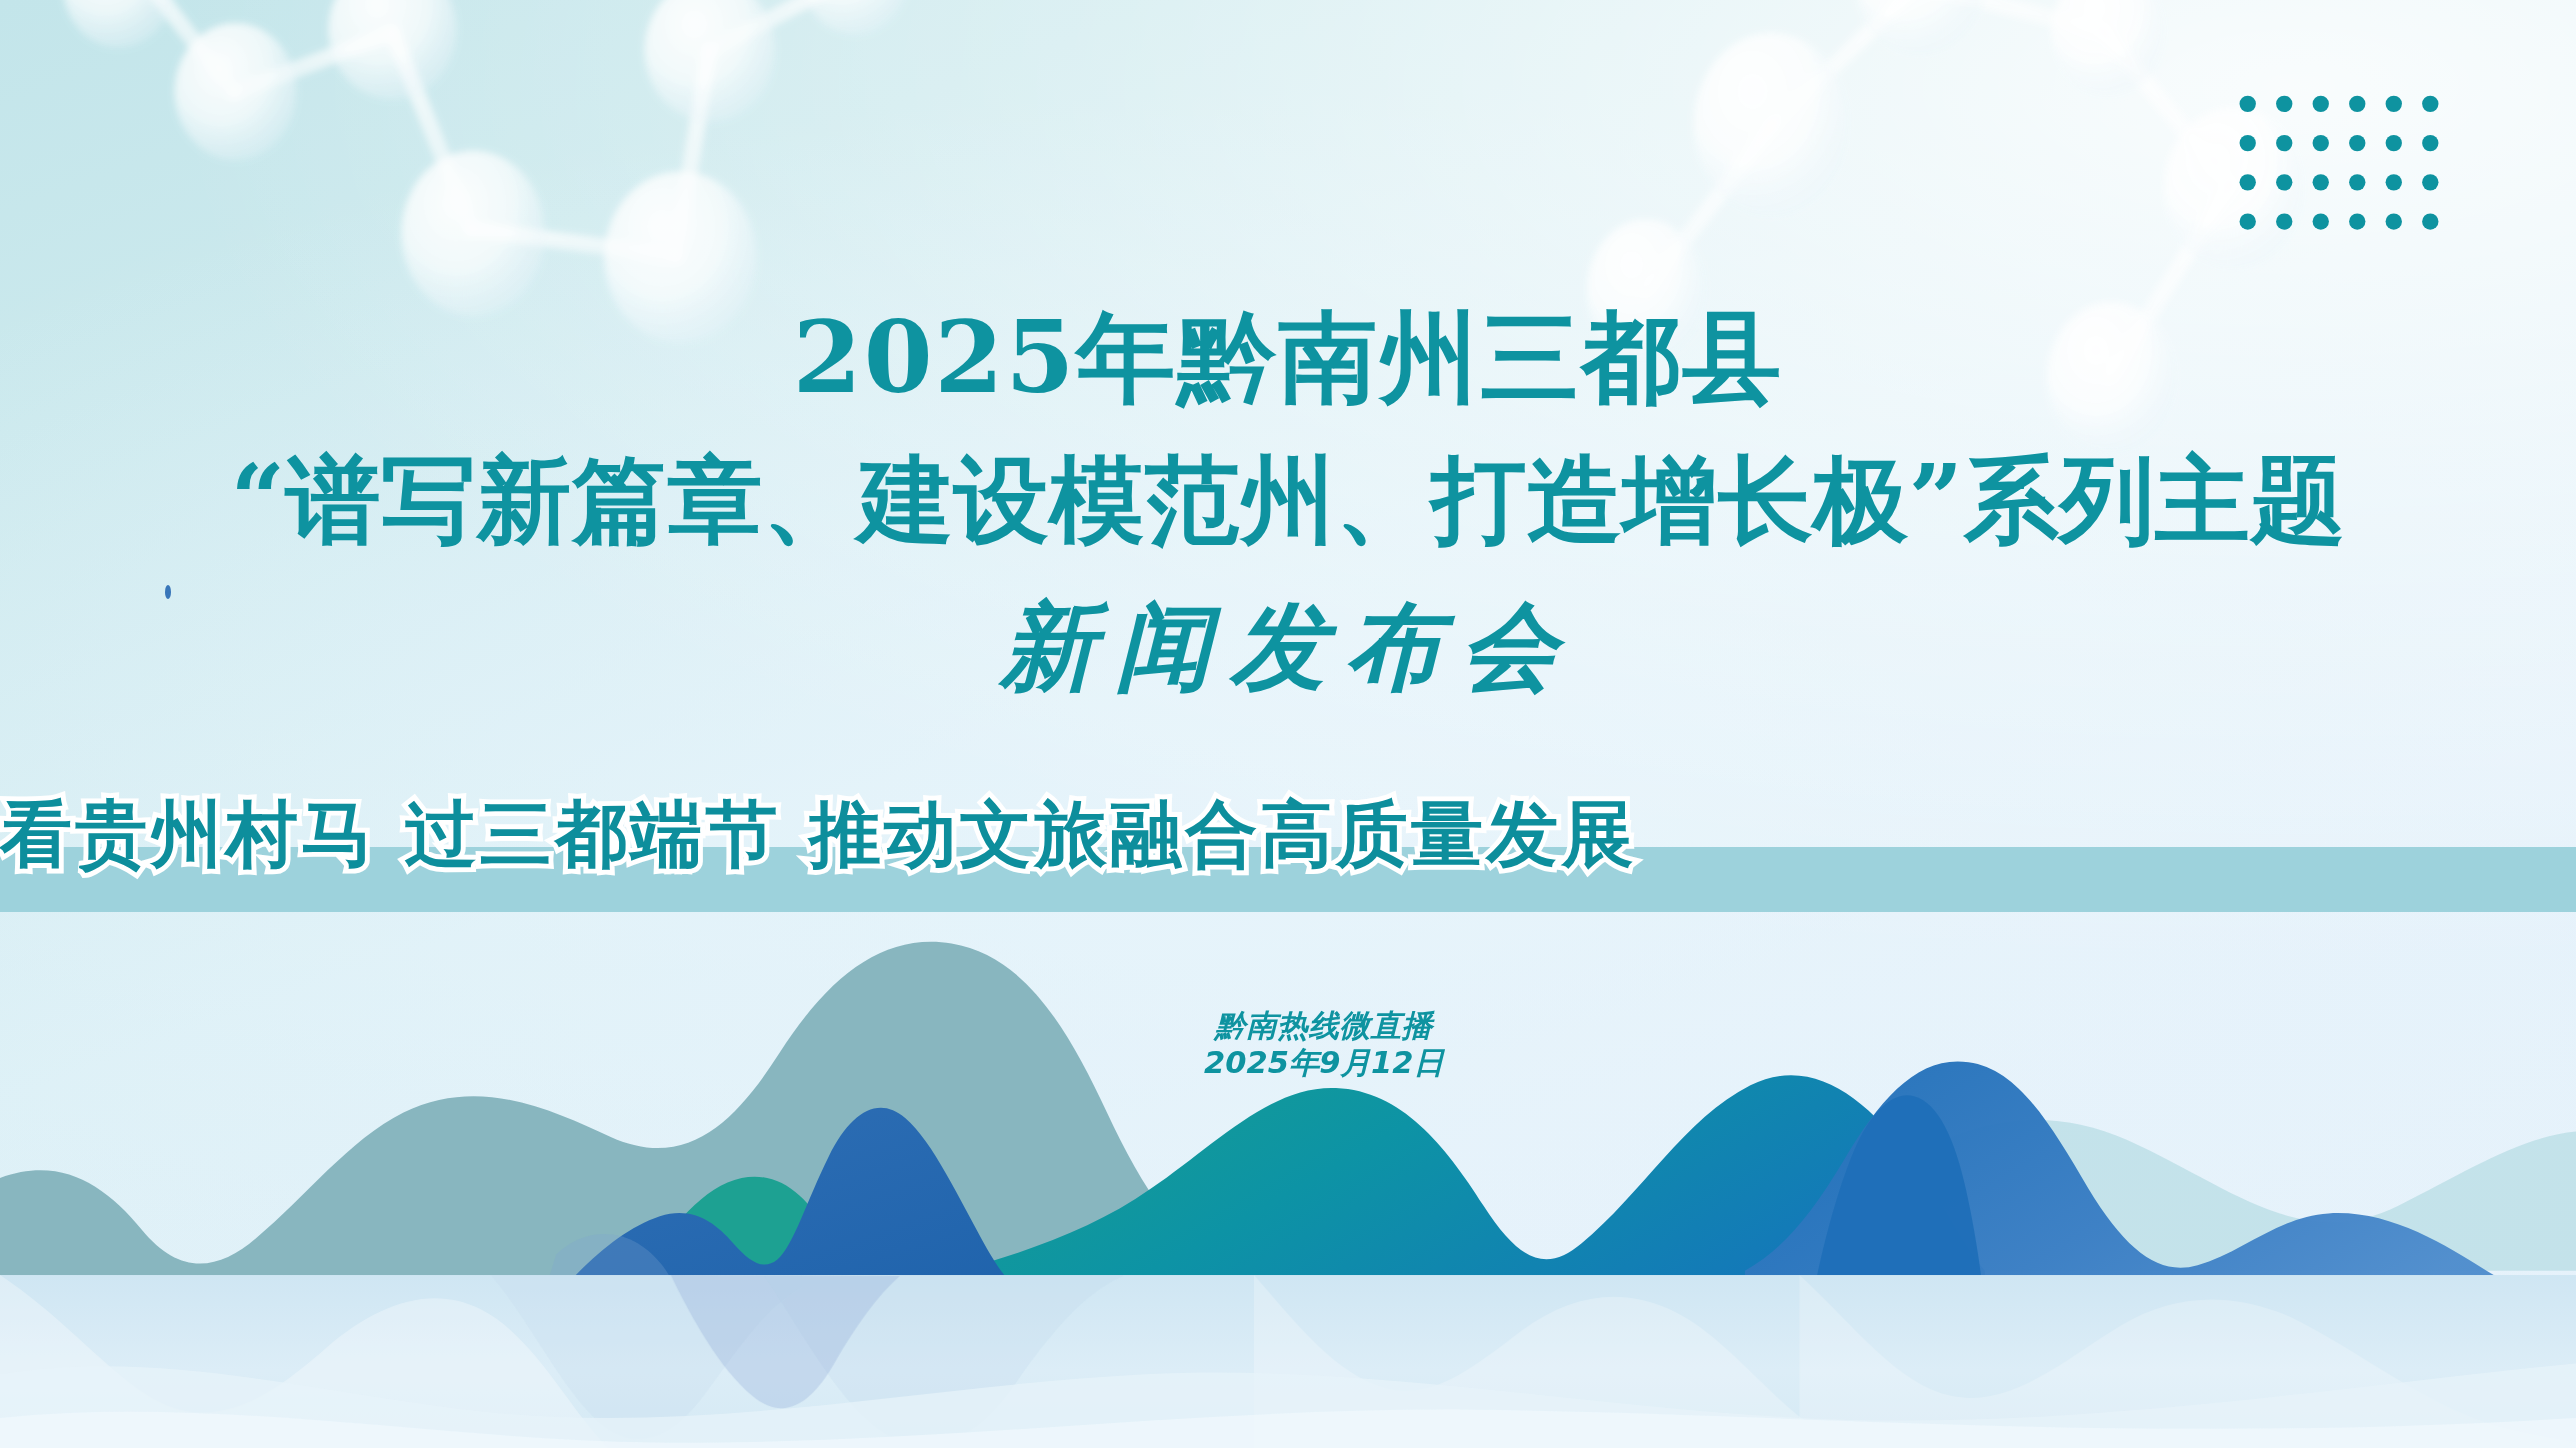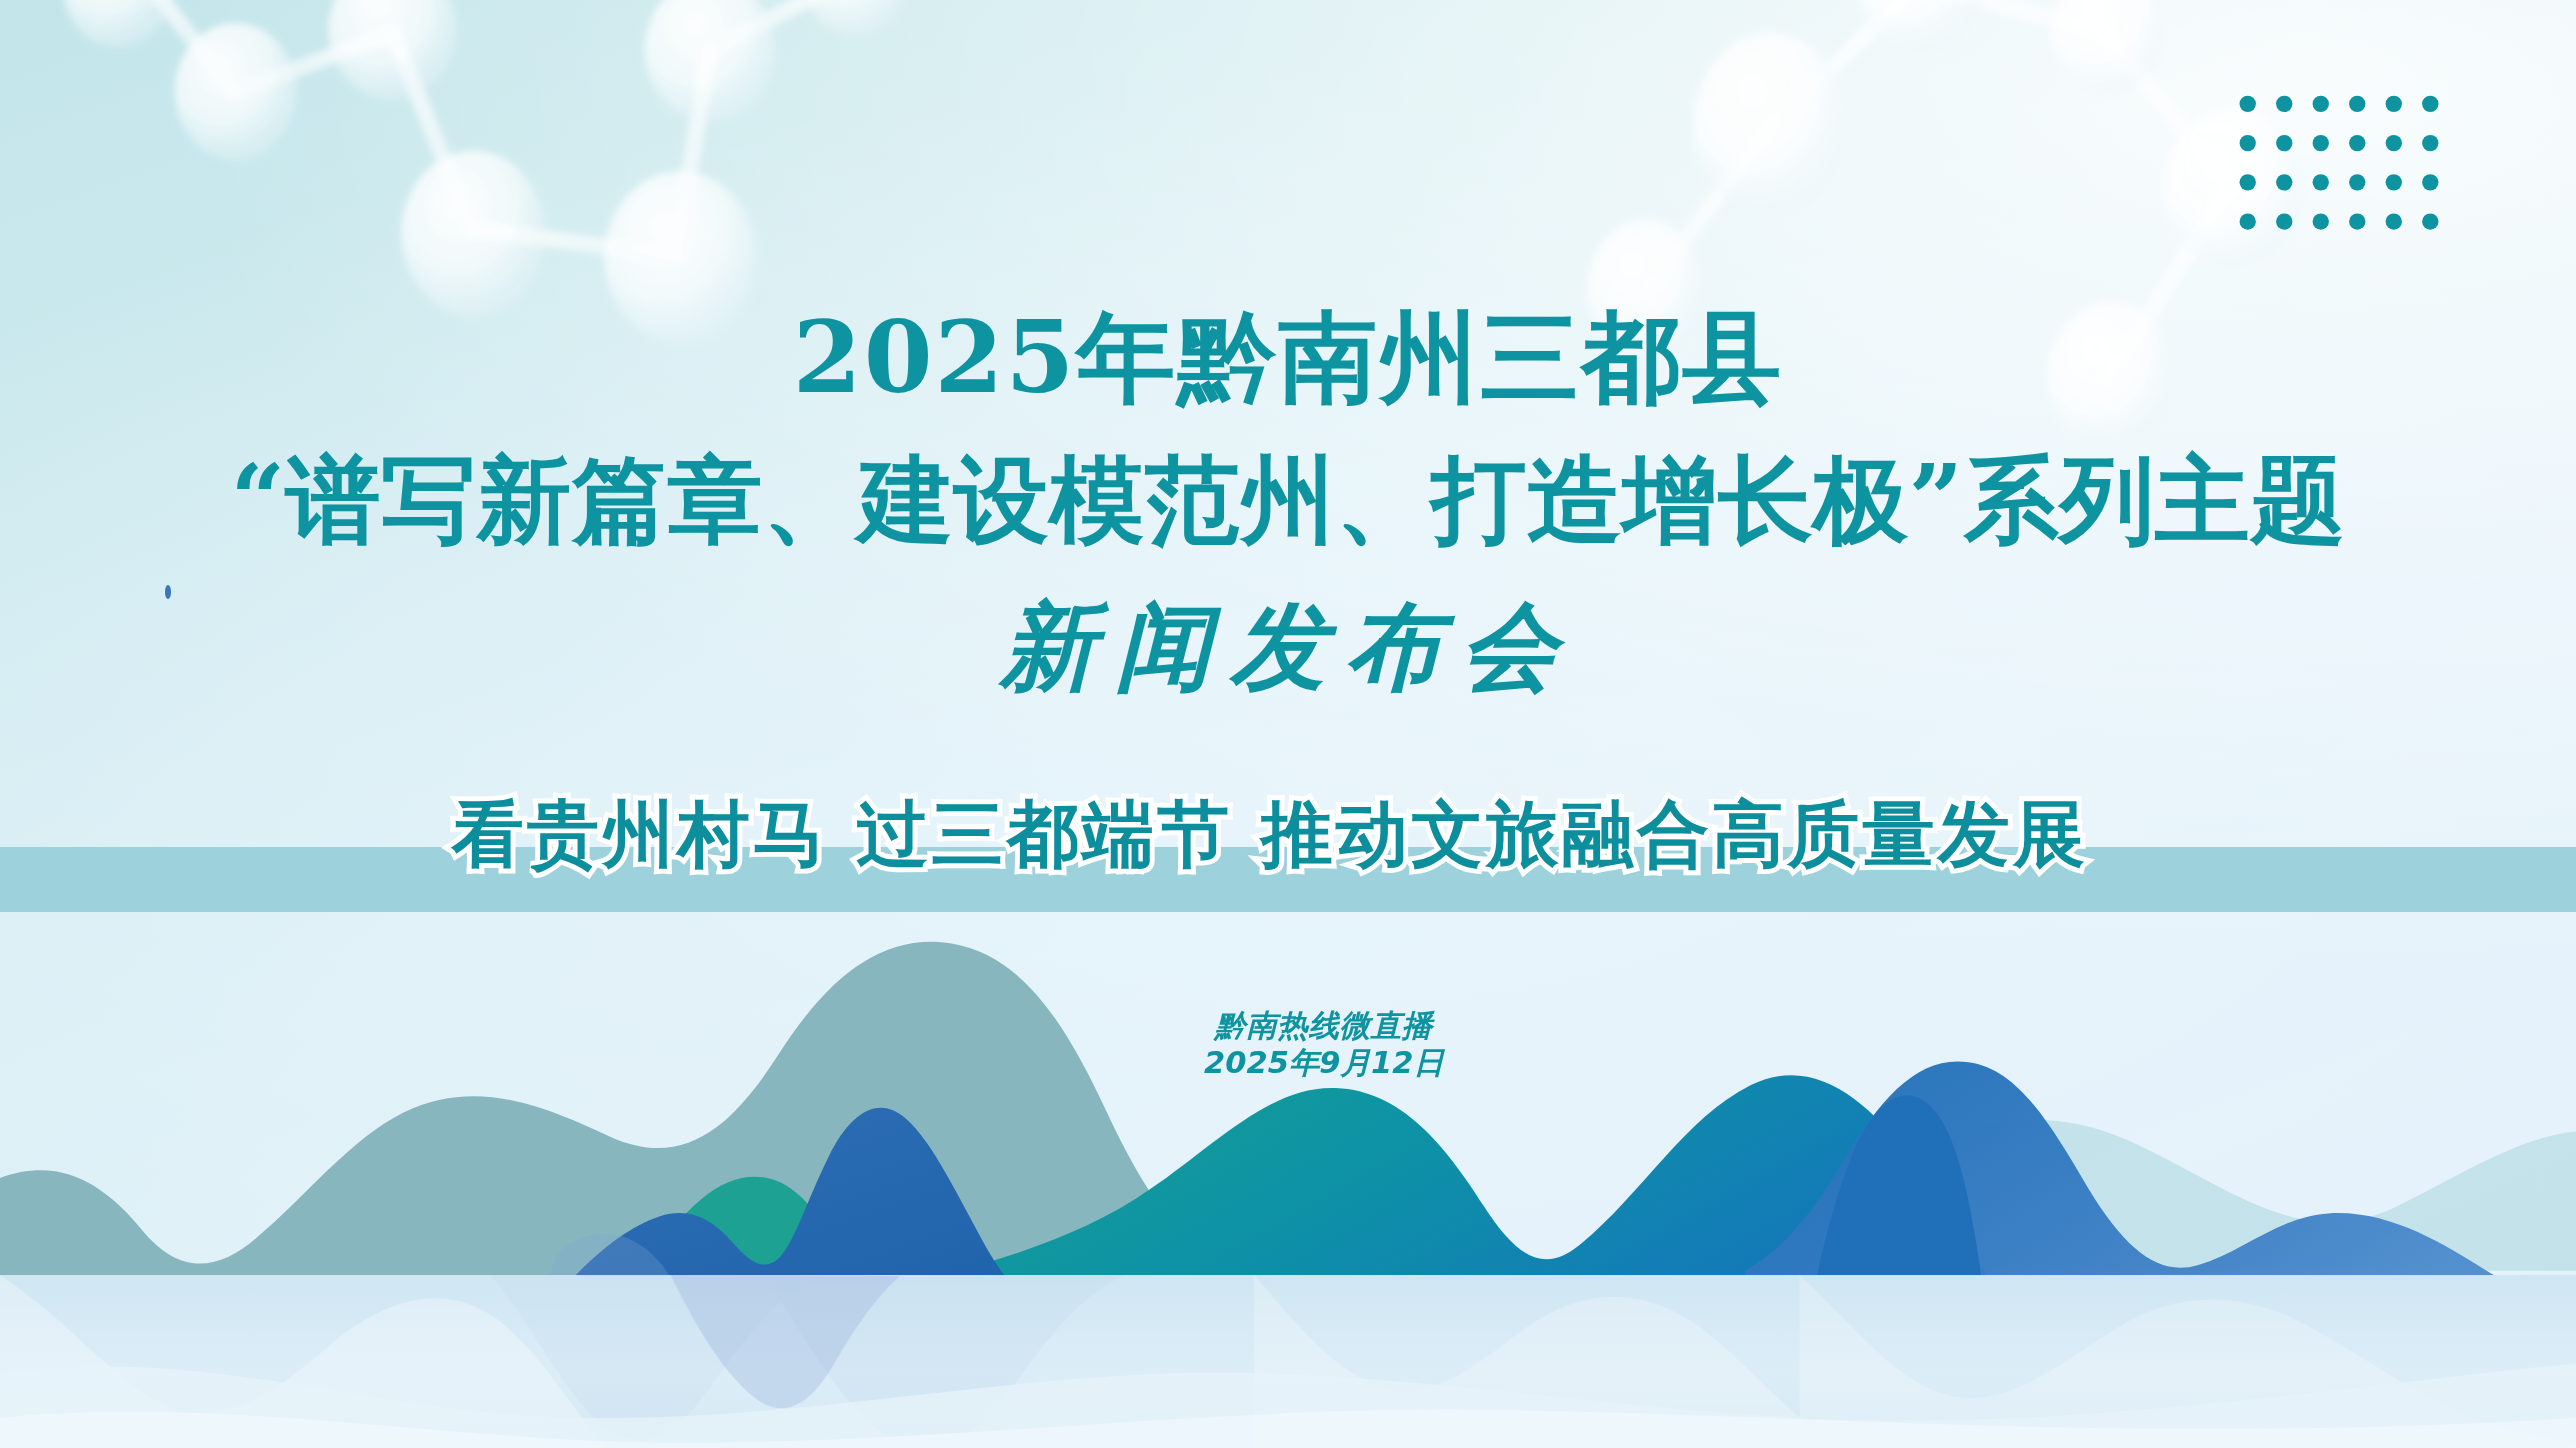--- a/index.html
+++ b/index.html
@@ -116,7 +116,6 @@
     position: absolute;
     top: 798px;
     width: 2540px;
-    text-align: center;
     white-space: nowrap;
     font-size: 72px;
     font-weight: 700;

